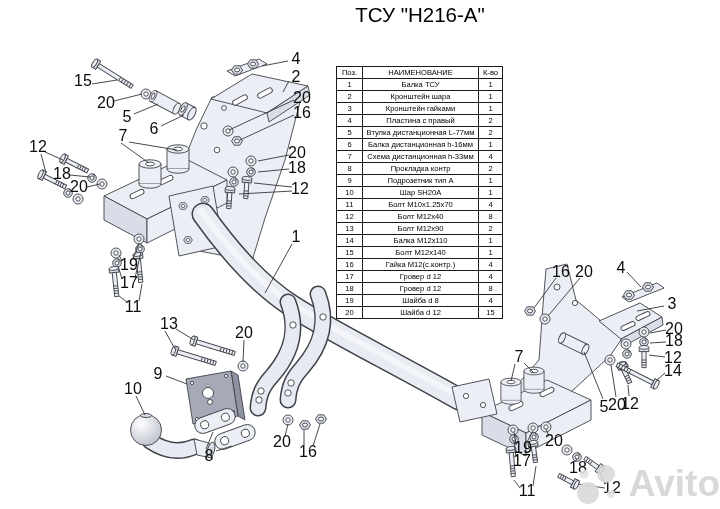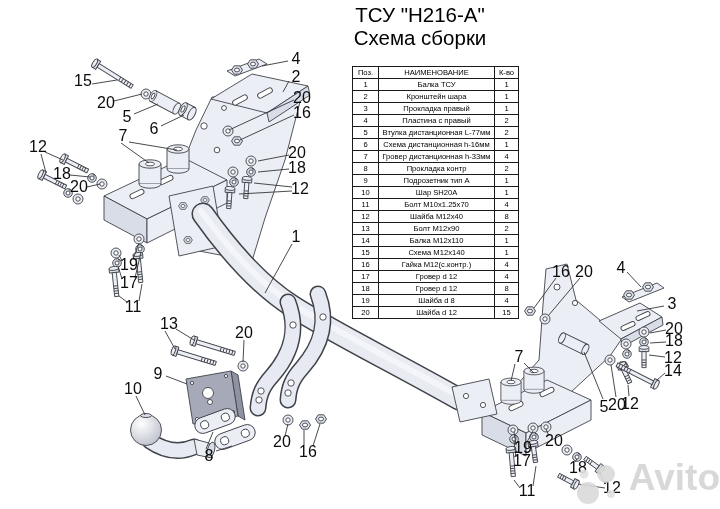--- a/index.html
+++ b/index.html
@@ -407,7 +407,6 @@
 
   <div class="title">
     <div>ТСУ "H216-A"</div>
-    <div>Схема сборки</div>
   </div>
 
   <table class="parts">

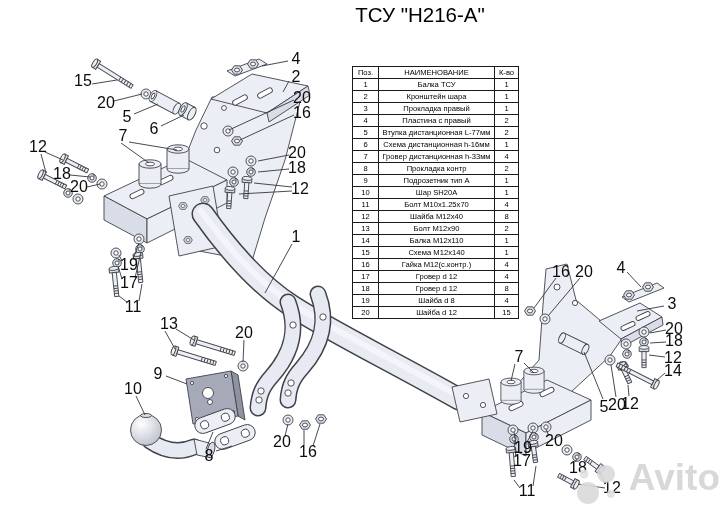--- a/index.html
+++ b/index.html
@@ -8,7 +8,7 @@
   .title{position:absolute;left:334px;top:3px;width:172px;text-align:center;
          font-size:20.5px;line-height:23px;color:#000;font-weight:400;}
   table.parts{position:absolute;left:336px;top:66px;border-collapse:collapse;
-         font-size:7.6px;color:#000;table-layout:fixed;margin-left:16px;}
+         font-size:7.6px;color:#000;table-layout:fixed;}
   table.parts th,table.parts td{border:1px solid #1a1a1a;padding:0;height:11px;
          text-align:center;font-weight:400;overflow:hidden;white-space:nowrap;}
   svg.diagram{position:absolute;left:0;top:0;width:720px;height:509px;}

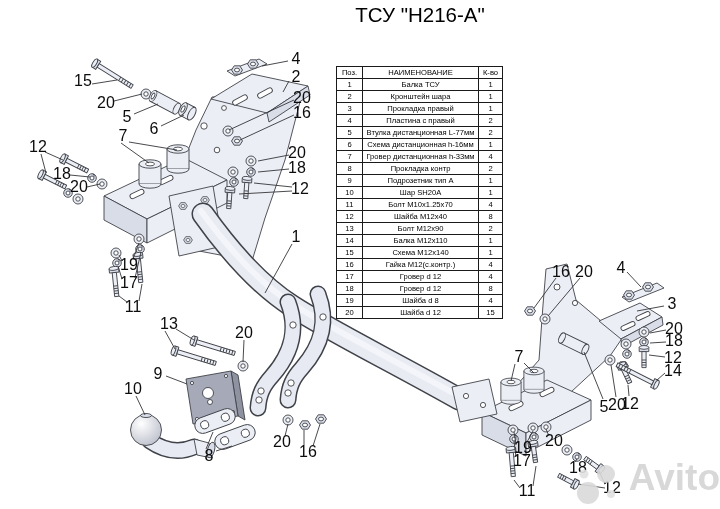--- a/index.html
+++ b/index.html
@@ -435,7 +435,7 @@
         </tr>
         <tr>
           <td>3</td>
-          <td>Прокладка правый</td>
+          <td>Кронштейн гайками</td>
           <td>1</td>
         </tr>
         <tr>

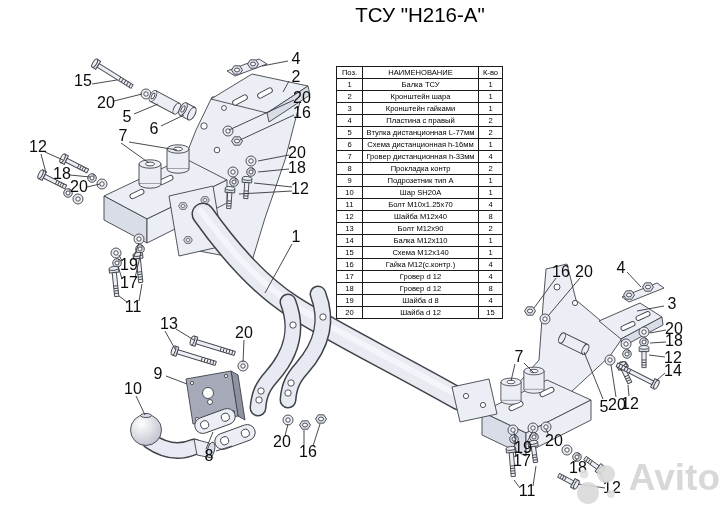--- a/index.html
+++ b/index.html
@@ -450,7 +450,7 @@
         </tr>
         <tr>
           <td>6</td>
-          <td>Схема дистанционная h-16мм</td>
+          <td>Балка дистанционная h-16мм</td>
           <td>1</td>
         </tr>
         <tr>

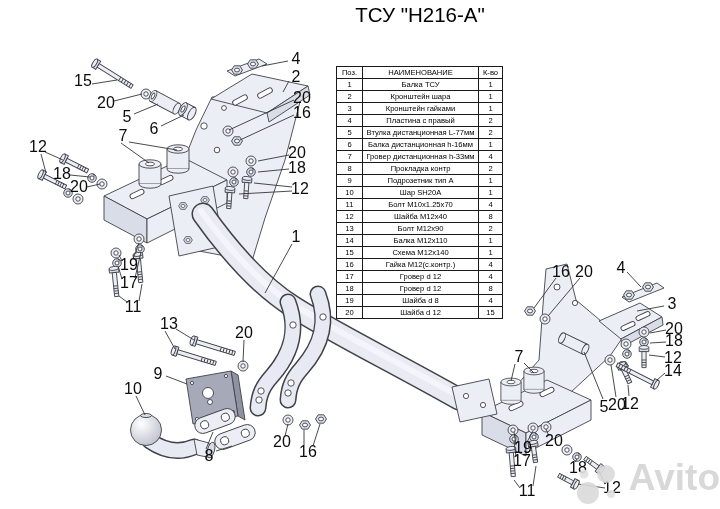--- a/index.html
+++ b/index.html
@@ -455,7 +455,7 @@
         </tr>
         <tr>
           <td>7</td>
-          <td>Гровер дистанционная h-33мм</td>
+          <td>Схема дистанционная h-33мм</td>
           <td>4</td>
         </tr>
         <tr>

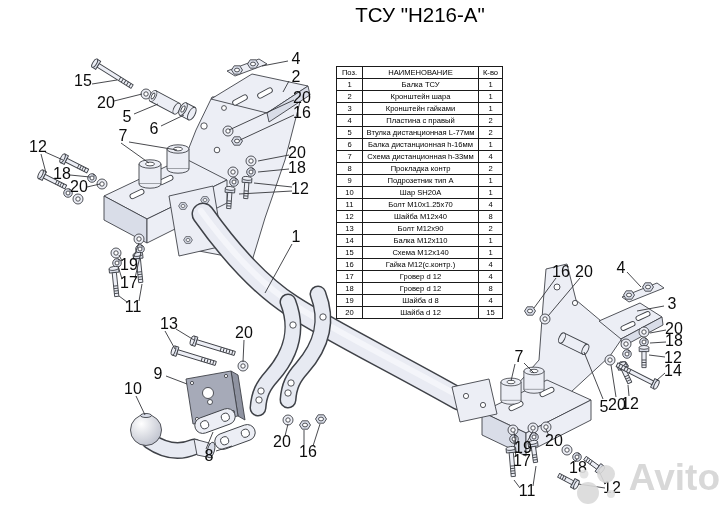--- a/index.html
+++ b/index.html
@@ -480,7 +480,7 @@
         </tr>
         <tr>
           <td>12</td>
-          <td>Шайба М12х40</td>
+          <td>Болт М12х40</td>
           <td>8</td>
         </tr>
         <tr>

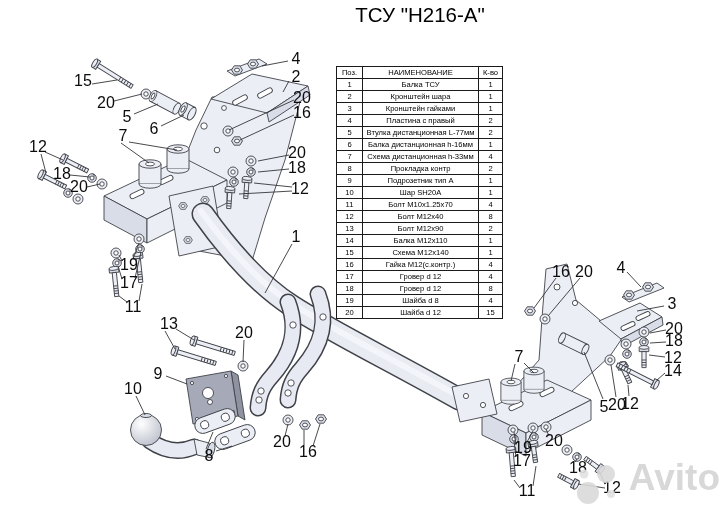--- a/index.html
+++ b/index.html
@@ -495,7 +495,7 @@
         </tr>
         <tr>
           <td>15</td>
-          <td>Схема М12х140</td>
+          <td>Болт М12х140</td>
           <td>1</td>
         </tr>
         <tr>

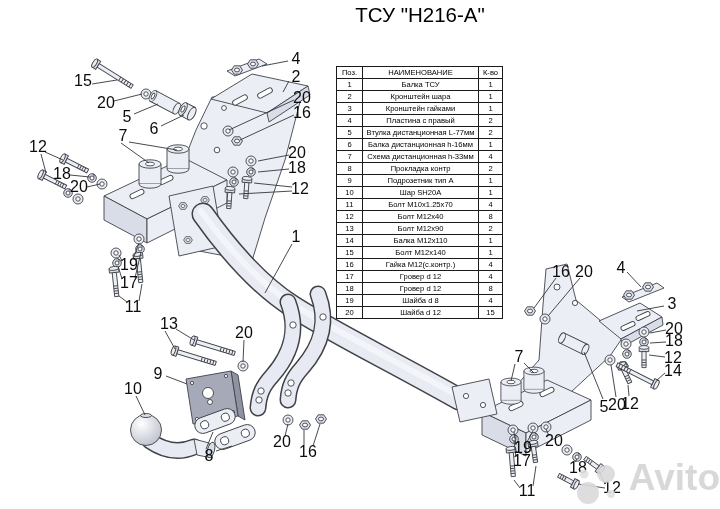--- a/index.html
+++ b/index.html
@@ -17,7 +17,7 @@
   .hole{fill:#ffffff;}
   #leader-layer line{stroke:#34363a;stroke-width:0.9;}
   #callout-layer text{font-family:"Liberation Sans",sans-serif;font-size:16px;fill:#0c0c0c;text-anchor:middle;}
-  .watermark{position:absolute;right:0px;bottom:4px;display:flex;align-items:flex-start;gap:8px;
+  .watermark{position:absolute;right:0px;bottom:4px;display:flex;align-items:flex-end;gap:8px;
          color:#d4d4d4;font-size:37px;font-weight:700;opacity:0.9;}
 </style>
 </head>

